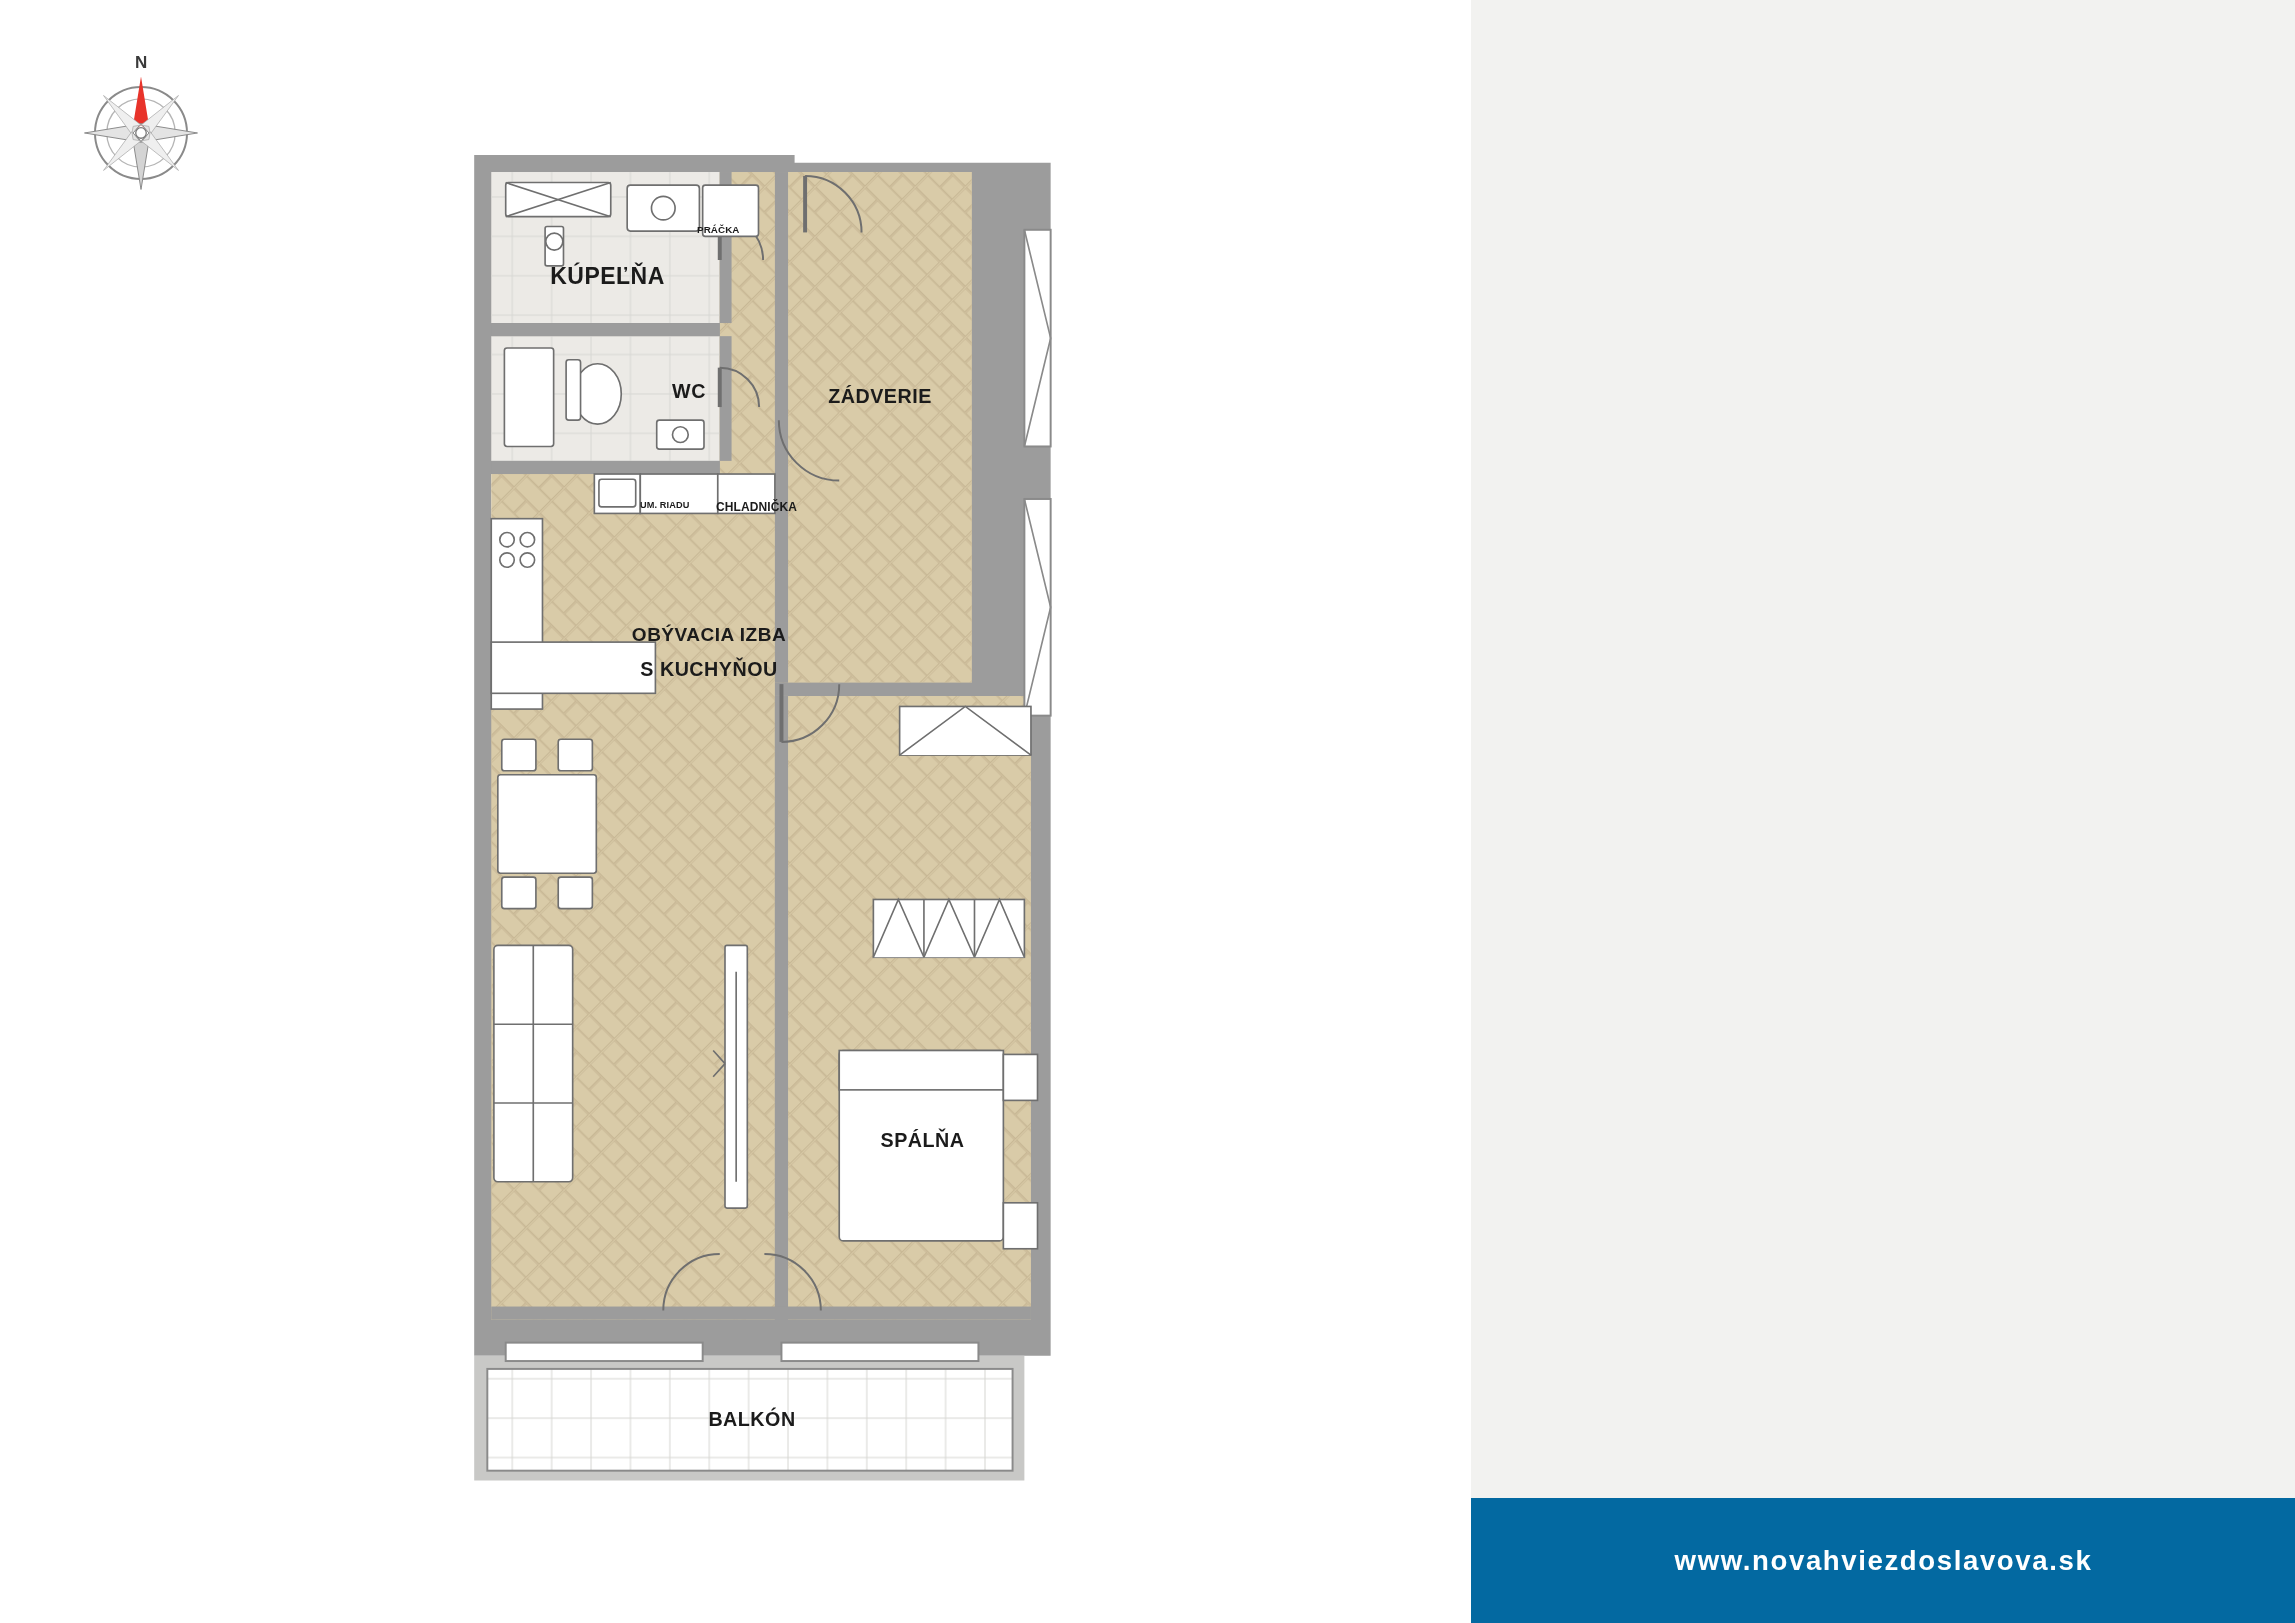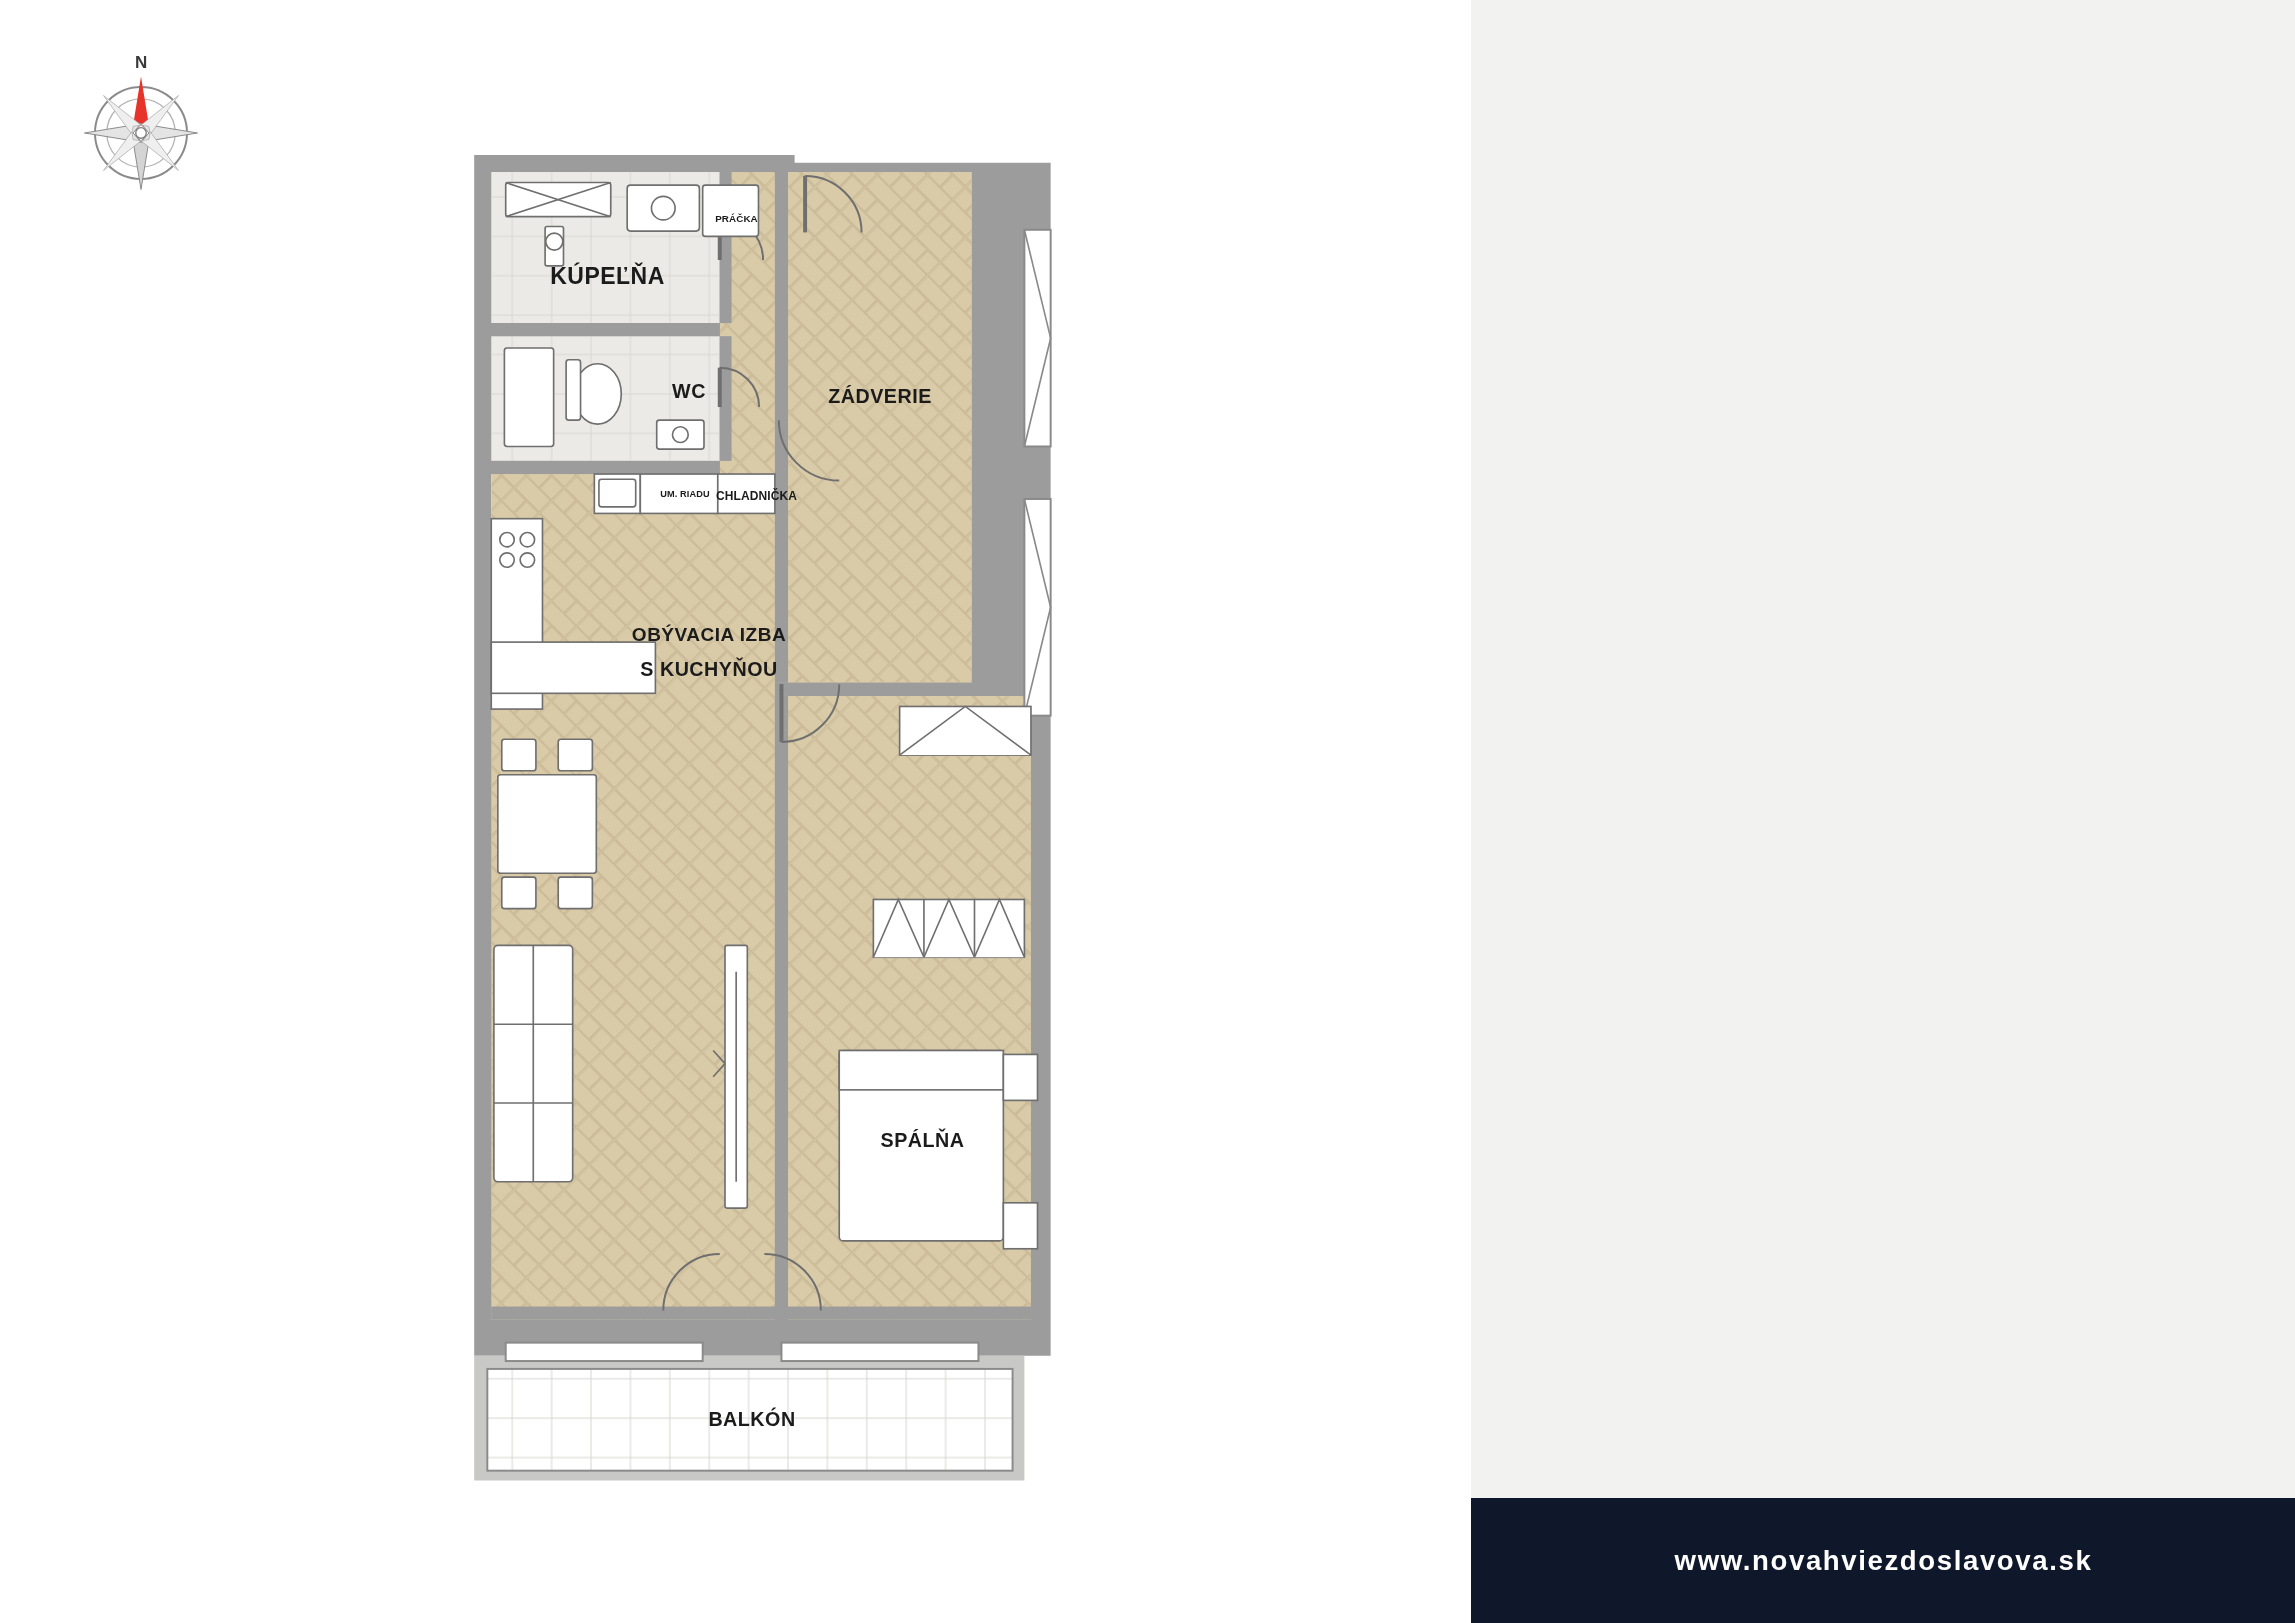--- a/index.html
+++ b/index.html
@@ -81,9 +81,10 @@
     position: absolute;
     font-weight: bold;
     color: #1b1b1b;
-    text-align: center;
+    text-align: left;
     letter-spacing: 0.1px;
     pointer-events: none;
+    margin-top: 11px;
   }
 </style>
 </head>

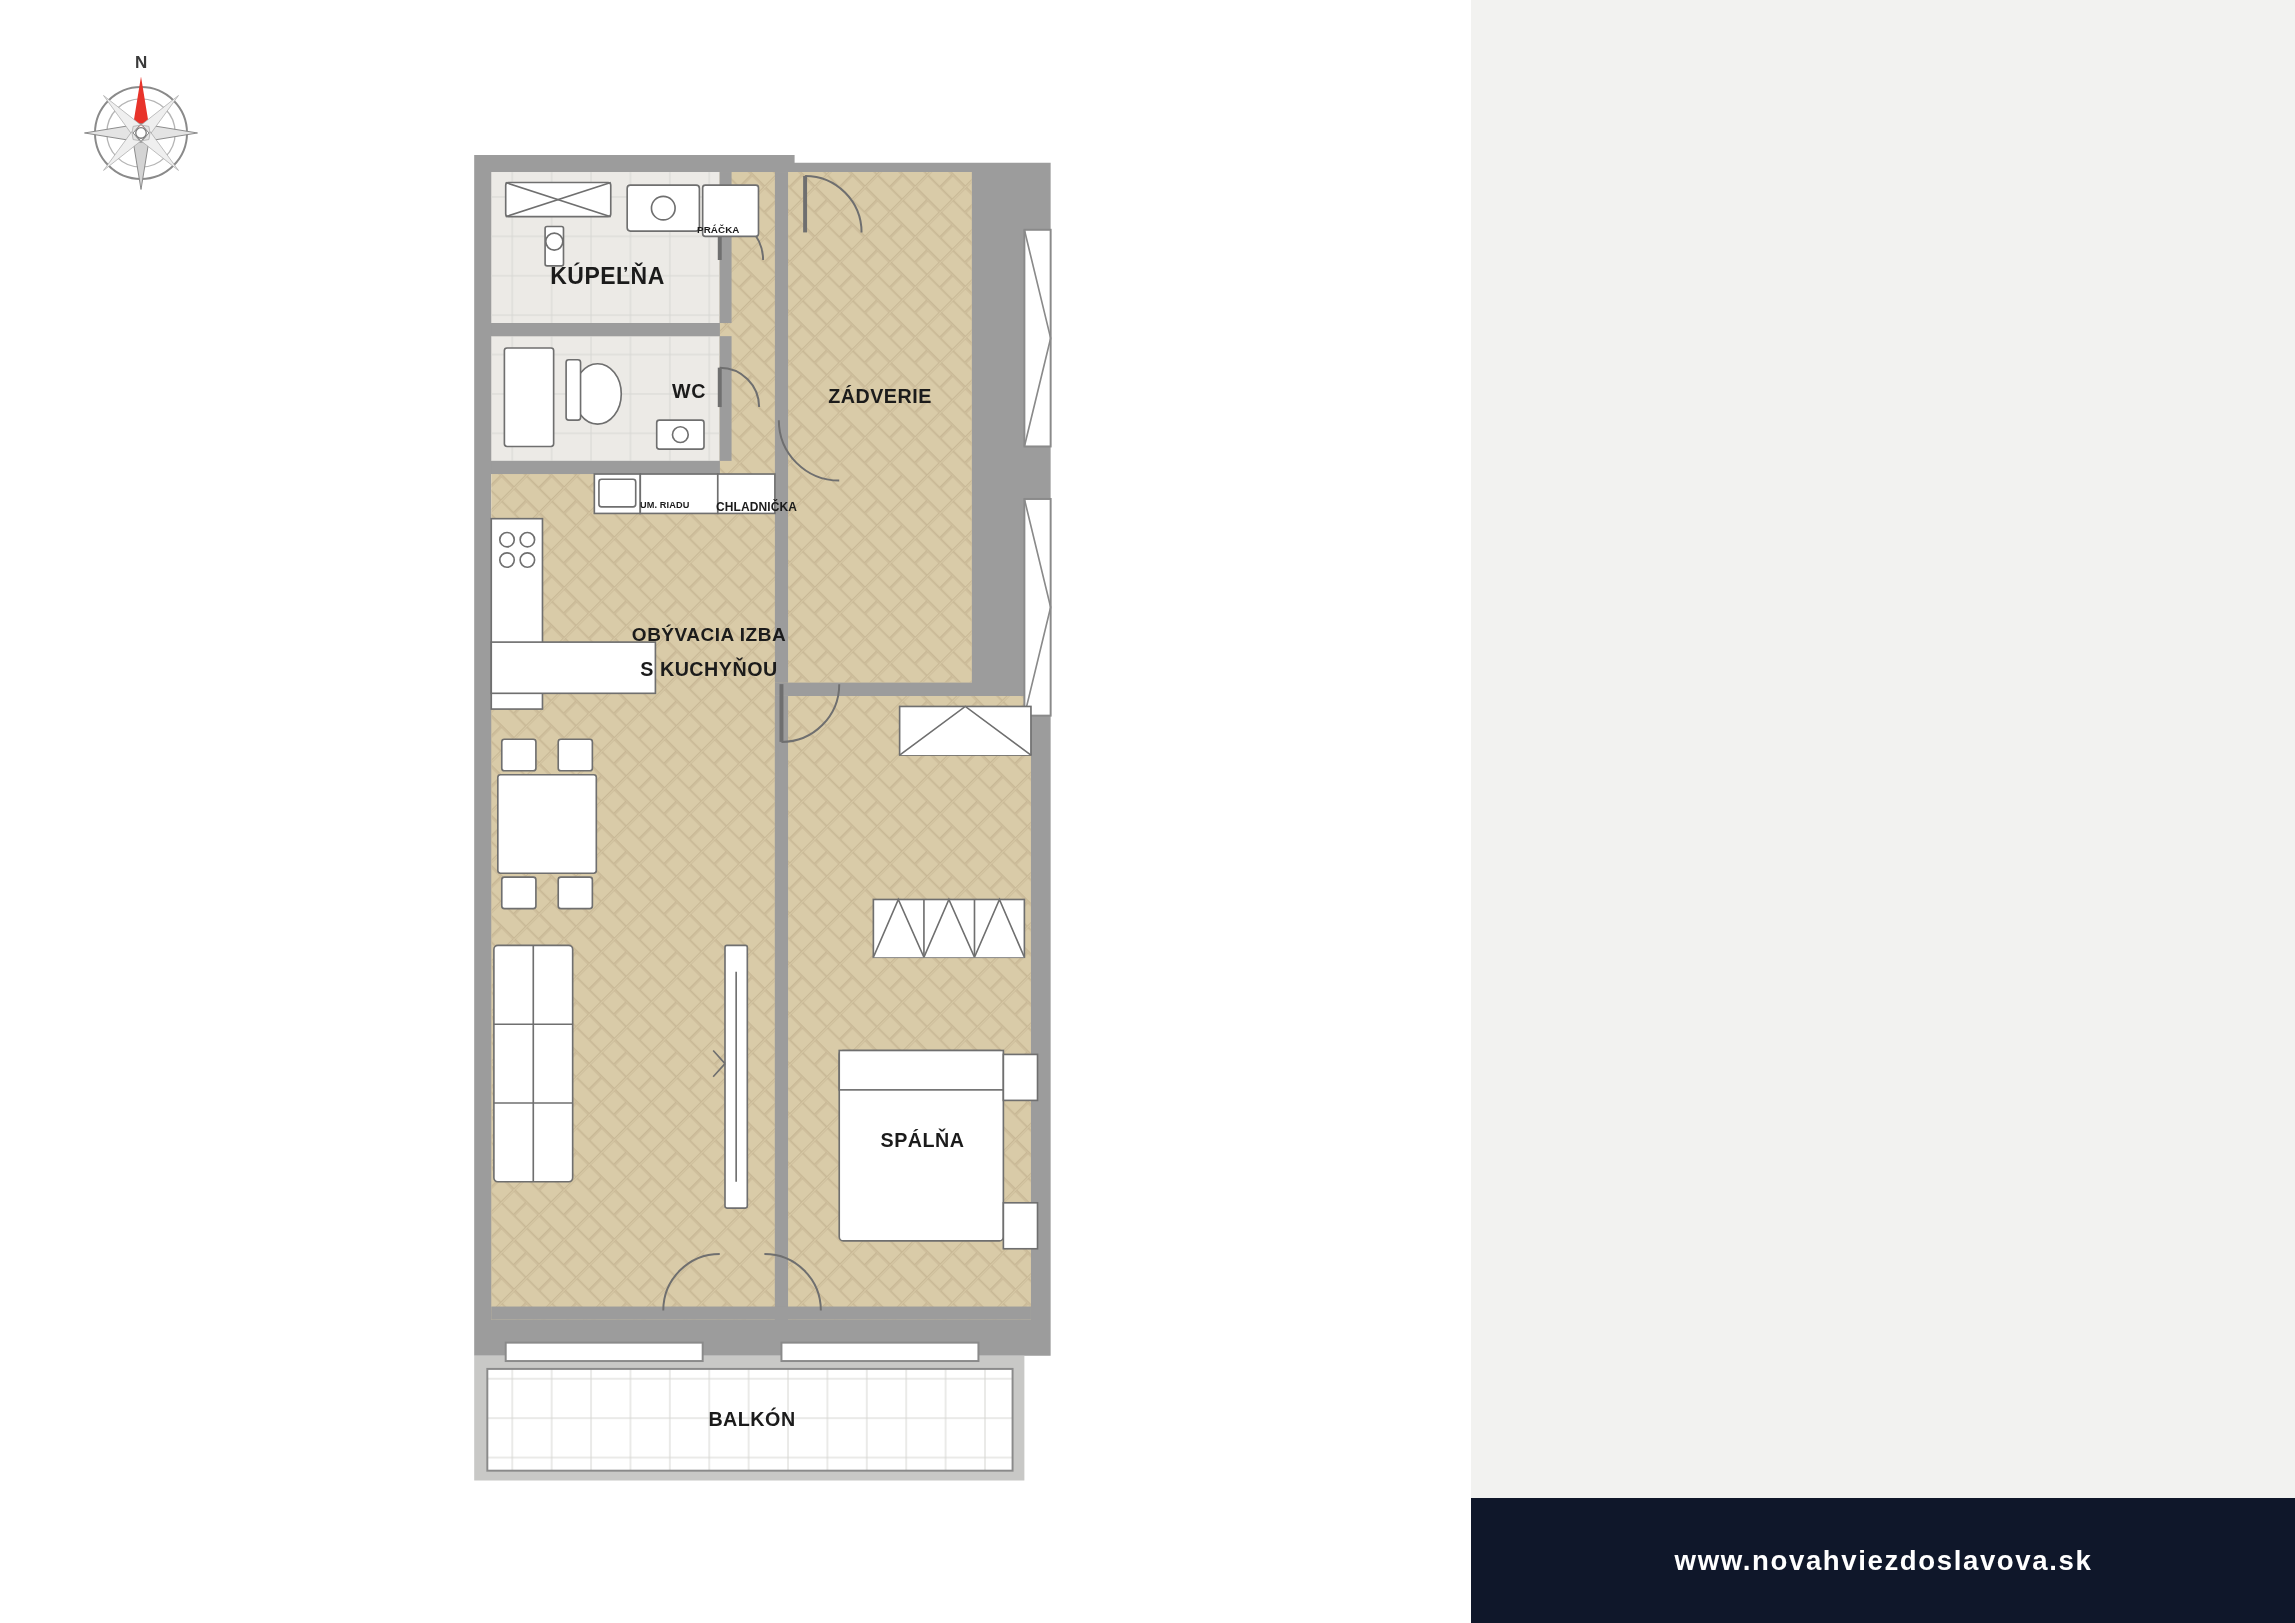--- a/index.html
+++ b/index.html
@@ -37,7 +37,7 @@
     position: absolute;
     left: 1471px; top: 1498px;
     width: 825px; height: 125px;
-    background: #0f172a;
+    background: #0369a1;
     display: flex;
     align-items: center;
     justify-content: center;

